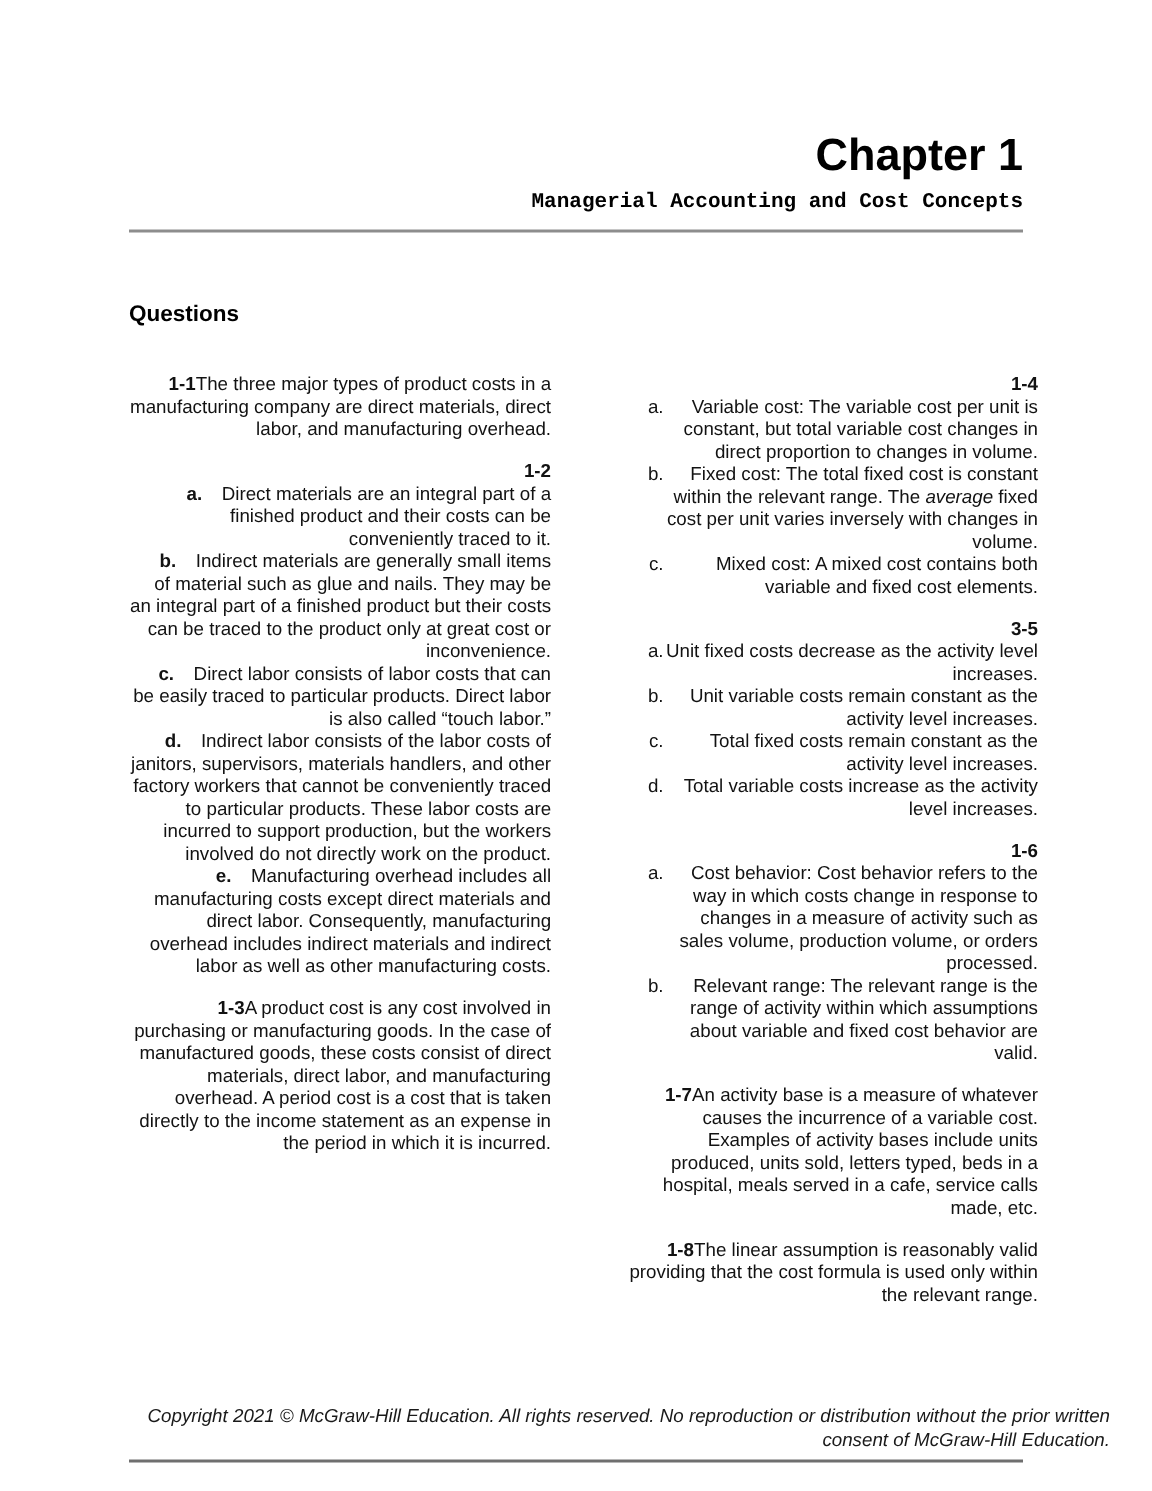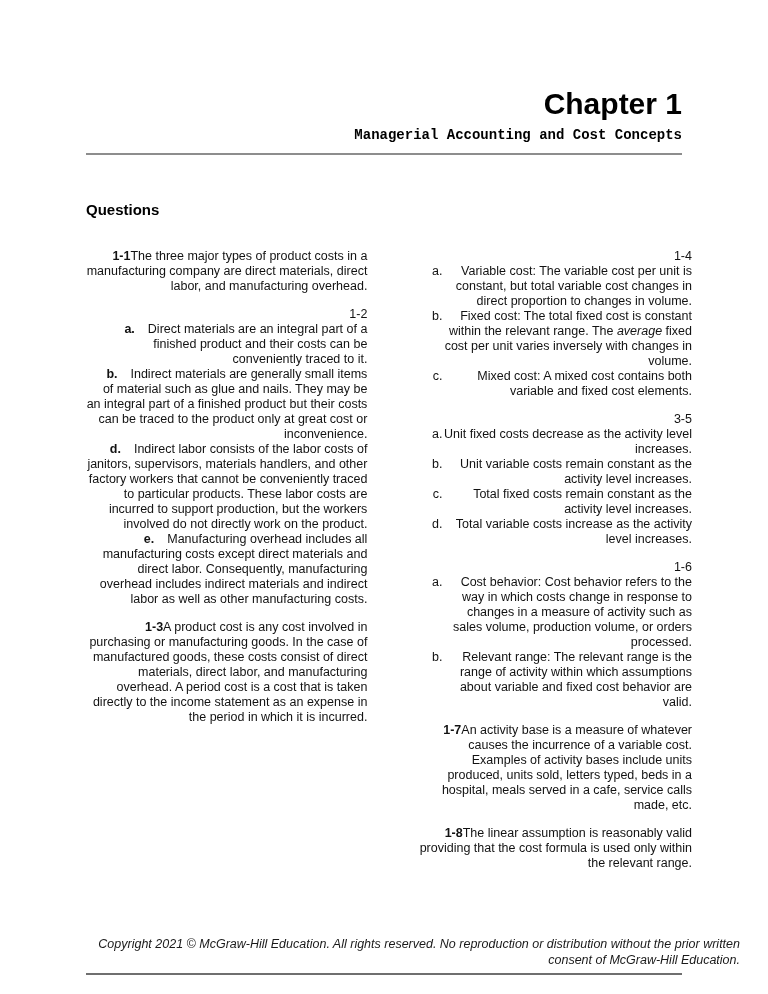--- a/index.html
+++ b/index.html
@@ -36,7 +36,7 @@
   .col-right { width:283px; }
 
   .qblock { margin-bottom:13px; }
-  .qhead  { font-weight:normal; }
+  .qhead  { font-weight:bold; }
 
   
   .qnum { font-weight:bold; display:inline-block; width:42px; }

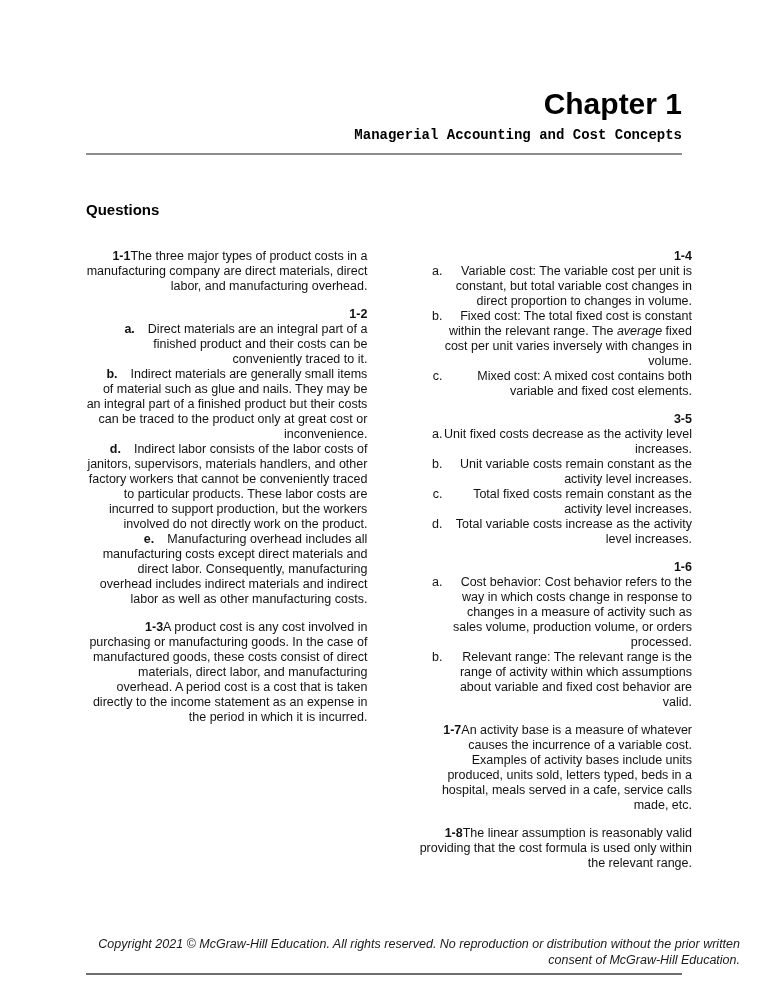--- a/index.html
+++ b/index.html
@@ -88,6 +88,7 @@
         <p class="qhead">1-2</p>
         <p class="indent-item"><span class="letter">a.</span><span>Direct materials are an integral part of a finished product and their costs can be conveniently traced to it.</span></p>
         <p class="indent-item"><span class="letter">b.</span><span>Indirect materials are generally small items of material such as glue and nails. They may be an integral part of a finished product but their costs can be traced to the product only at great cost or inconvenience.</span></p>
+        <p class="indent-item"><span class="letter">c.</span><span>Direct labor consists of labor costs that can be easily traced to particular products. Direct labor is also called “touch labor.”</span></p>
         <p class="indent-item"><span class="letter">d.</span><span>Indirect labor consists of the labor costs of janitors, supervisors, materials handlers, and other factory workers that cannot be conveniently traced to particular products. These labor costs are incurred to support production, but the workers involved do not directly work on the product.</span></p>
         <p class="indent-item"><span class="letter">e.</span><span>Manufacturing overhead includes all manufacturing costs except direct materials and direct labor. Consequently, manufacturing overhead includes indirect materials and indirect labor as well as other manufacturing costs.</span></p>
       </div>

